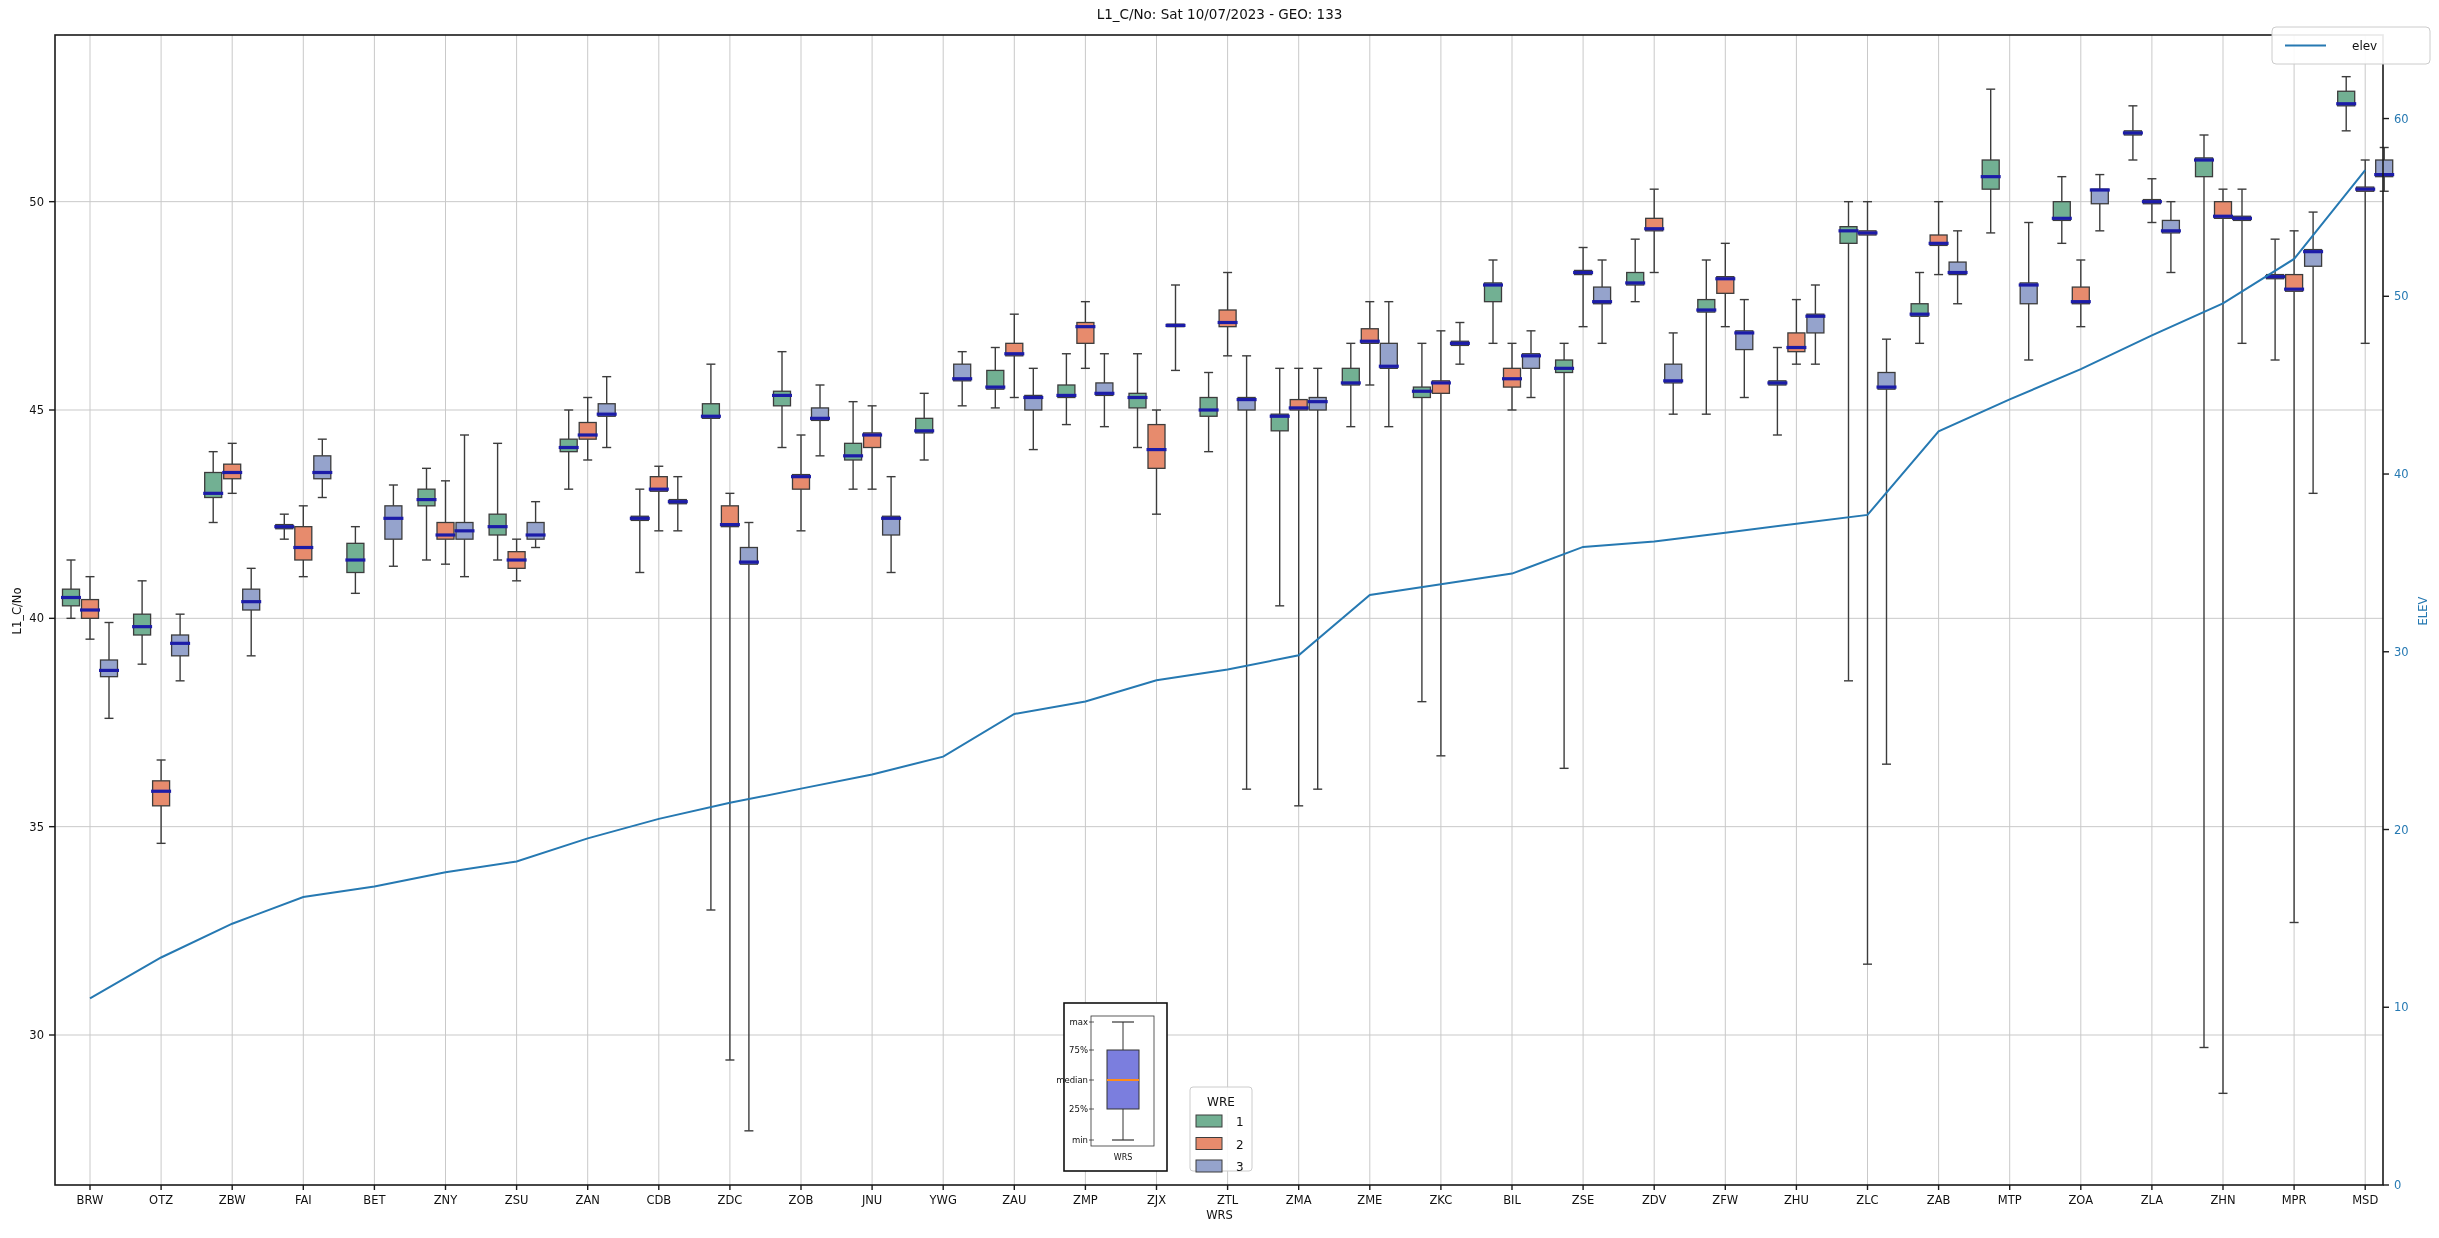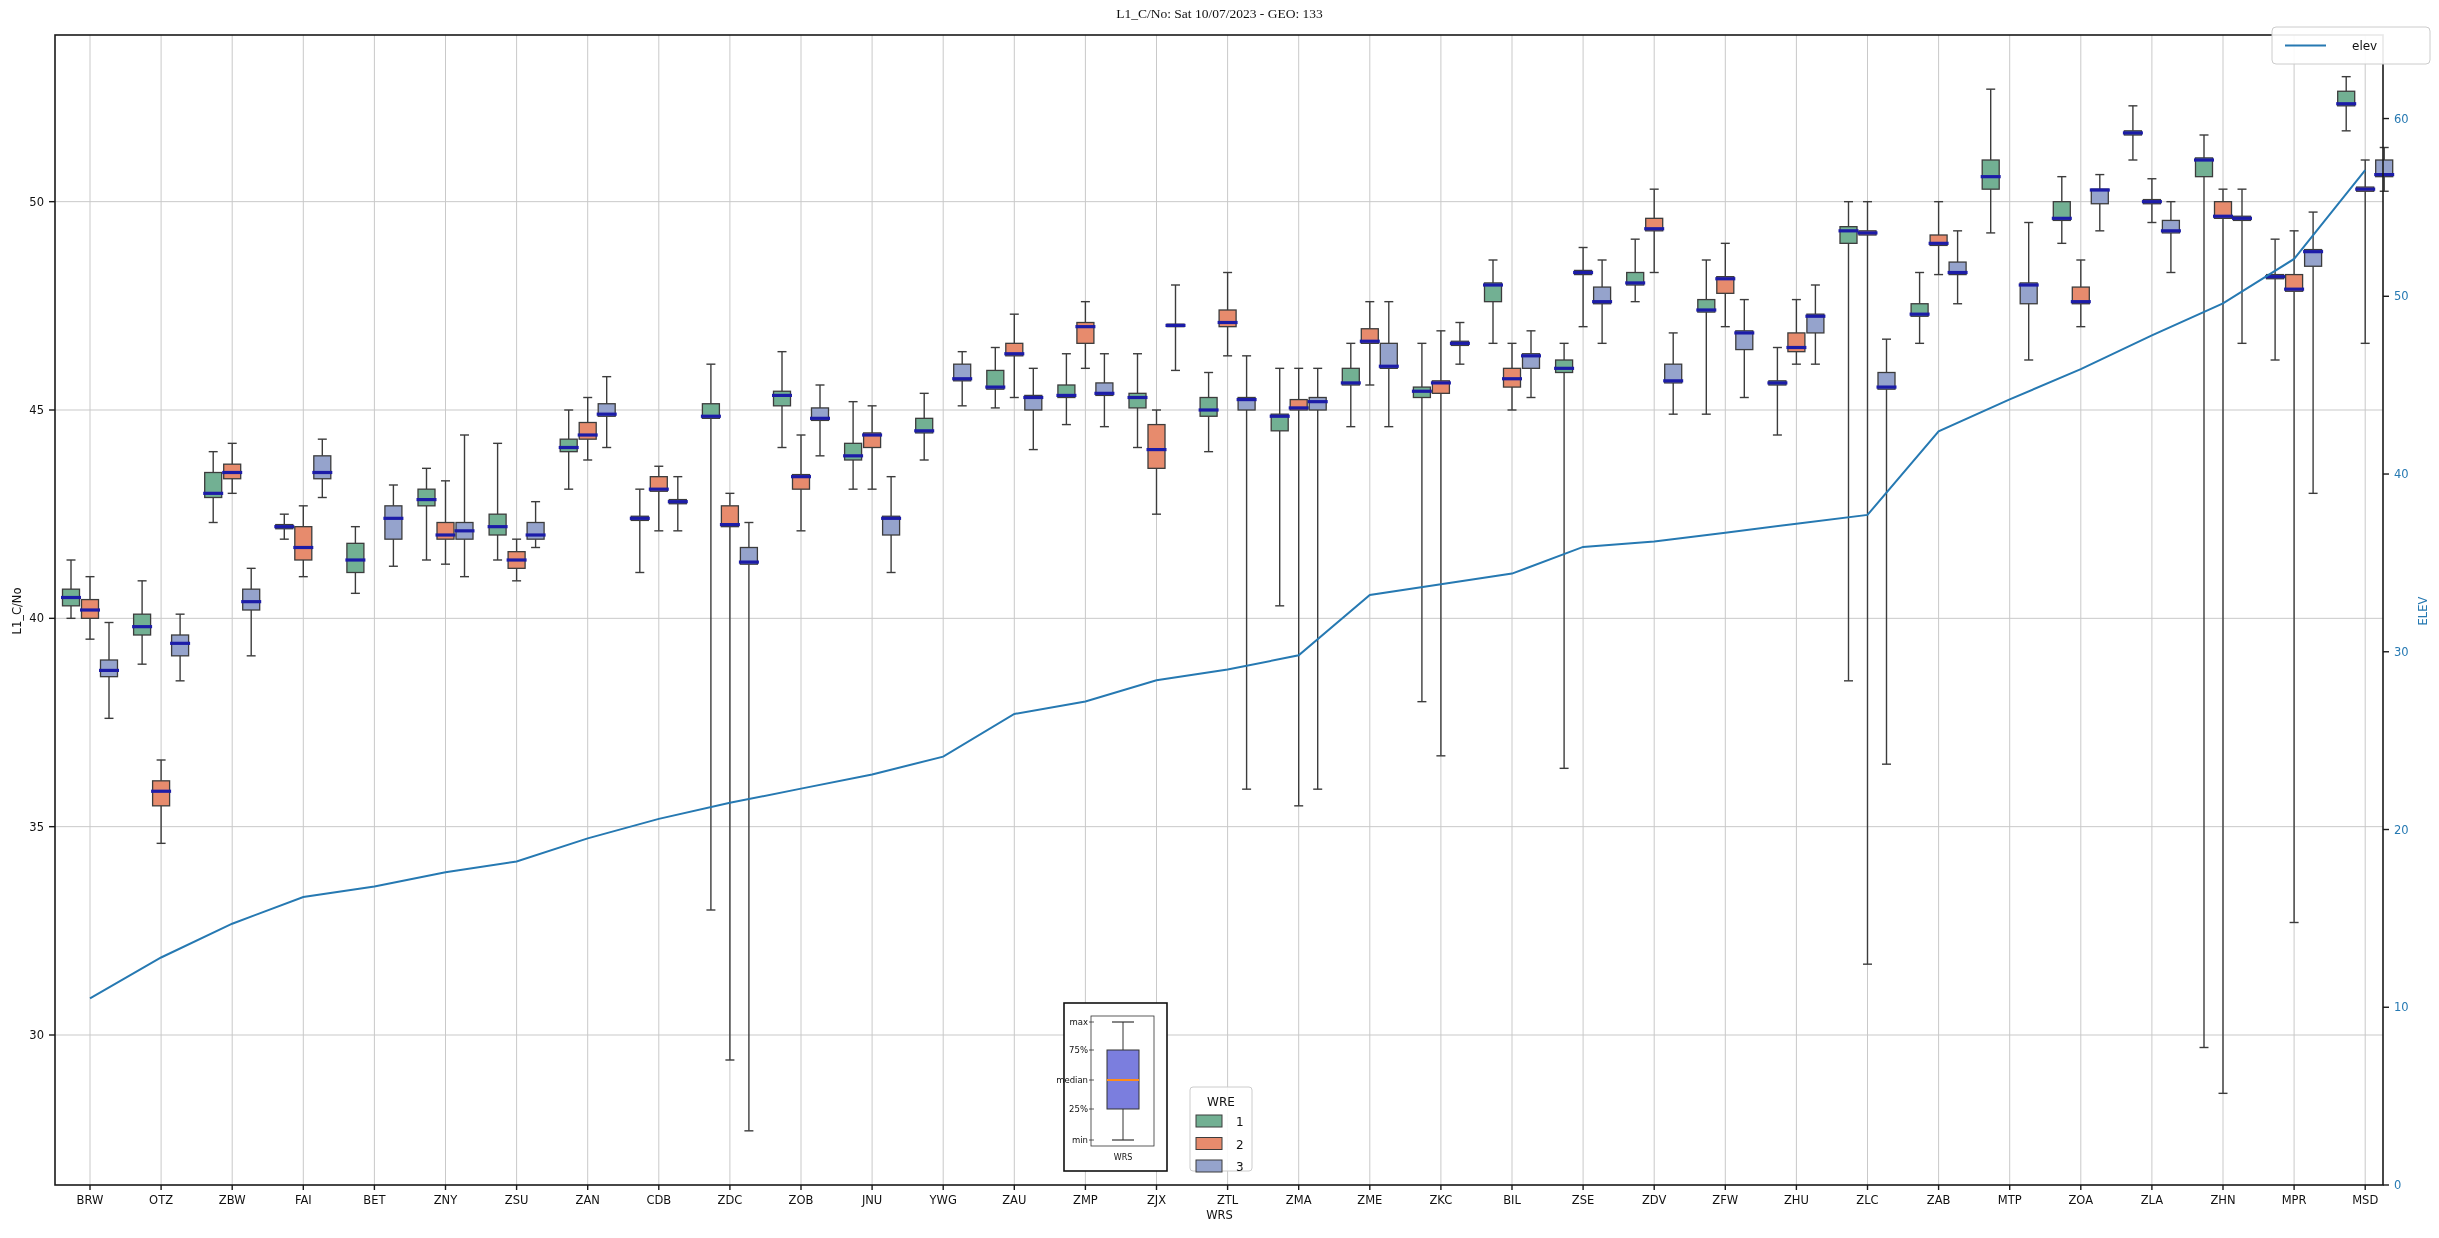--- a/index.html
+++ b/index.html
@@ -6,7 +6,7 @@
   #stage{position:relative;width:2439px;height:1238px;background:#ffffff;
          font-family:"DejaVu Sans","Liberation Sans",sans-serif;overflow:hidden;}
   #chart-title{position:absolute;left:0;top:6px;width:2439px;text-align:center;
-               font-size:13.5px;color:#111;font-family:Liberation Serif, serif;}
+               font-size:13.5px;color:#111;}
   .ylab{position:absolute;font-size:11.5px;color:#111;white-space:nowrap;}
   #ylabel-left{left:-28px;top:604px;transform:rotate(-90deg);transform-origin:center;width:90px;text-align:center;}
   #ylabel-right{left:2378px;top:604px;transform:rotate(-90deg);transform-origin:center;width:90px;text-align:center;color:#2679b2;}

